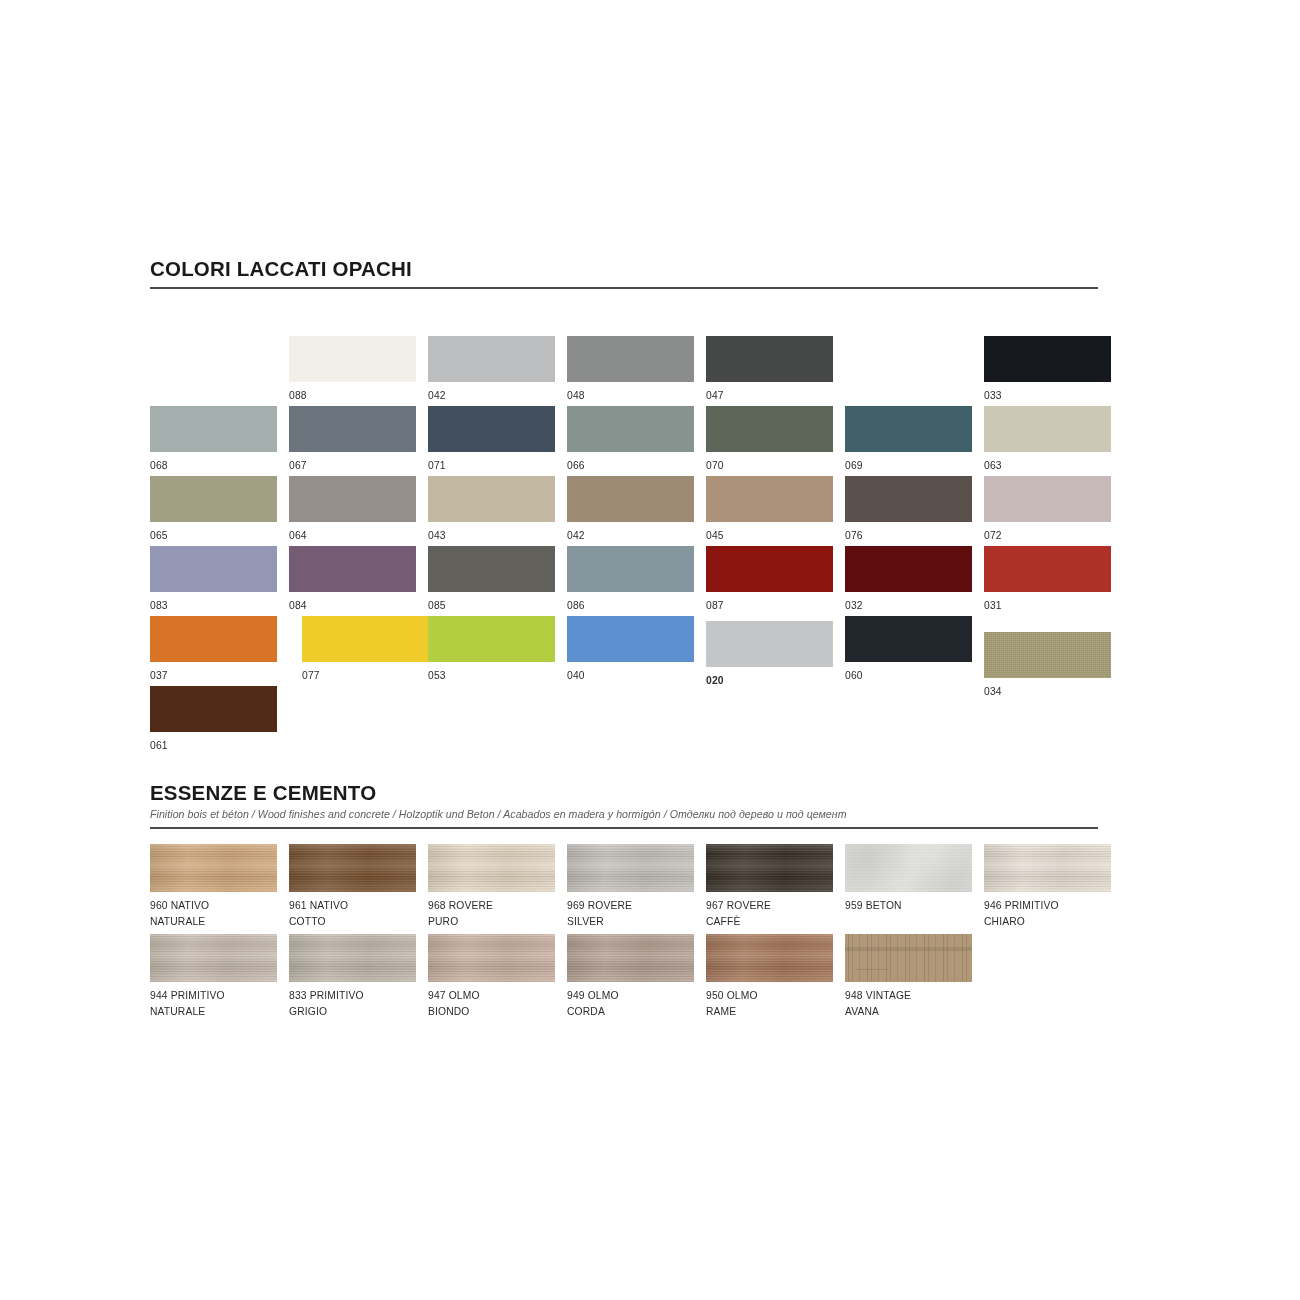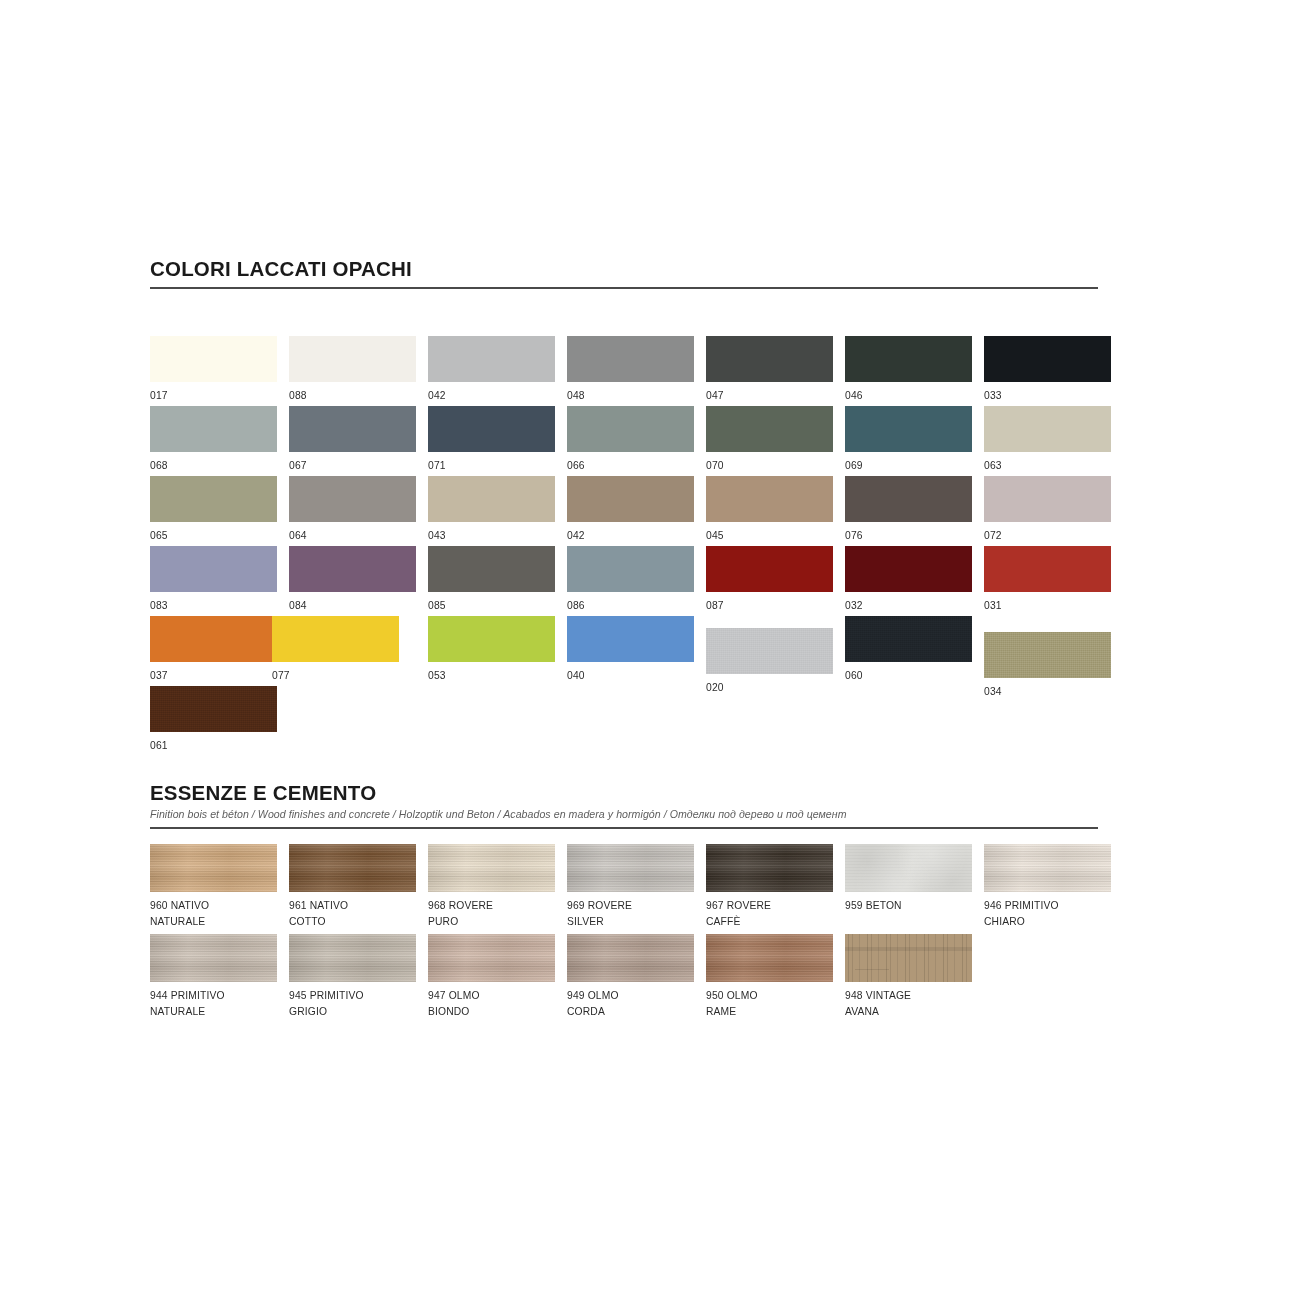--- a/index.html
+++ b/index.html
@@ -184,10 +184,6 @@
   </div>
 
   <div class="swatch-grid" id="grid-lacquered" style="height: 420px;">
-      <div class="swatch-cell" style="left: 0px; top: 0px;">
-        <span class="swatch-chip " style="background-color: rgb(253, 250, 236);"></span>
-        <span class="swatch-label">017</span>
-      </div>
       <div class="swatch-cell" style="left: 139px; top: 0px;">
         <span class="swatch-chip " style="background-color: rgb(242, 239, 233);"></span>
         <span class="swatch-label">088</span>

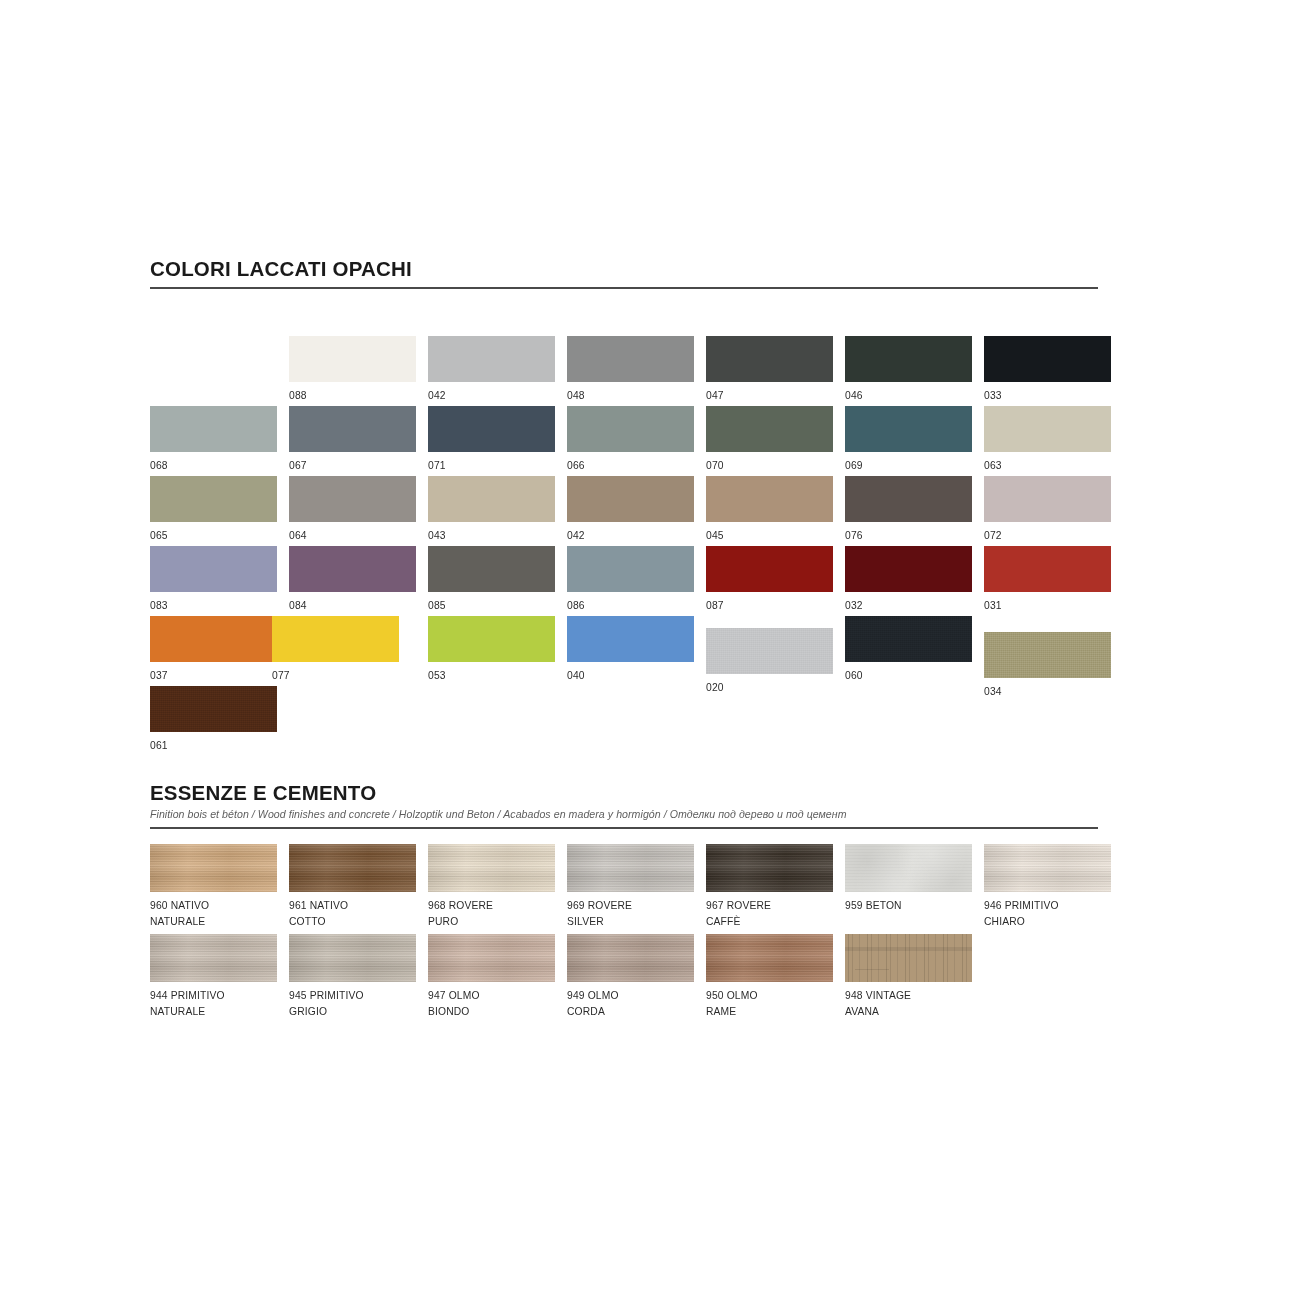--- a/index.html
+++ b/index.html
@@ -200,10 +200,6 @@
         <span class="swatch-chip " style="background-color: rgb(69, 72, 70);"></span>
         <span class="swatch-label">047</span>
       </div>
-      <div class="swatch-cell" style="left: 695px; top: 0px;">
-        <span class="swatch-chip " style="background-color: rgb(47, 56, 51);"></span>
-        <span class="swatch-label">046</span>
-      </div>
       <div class="swatch-cell" style="left: 834px; top: 0px;">
         <span class="swatch-chip " style="background-color: rgb(21, 25, 29);"></span>
         <span class="swatch-label">033</span>

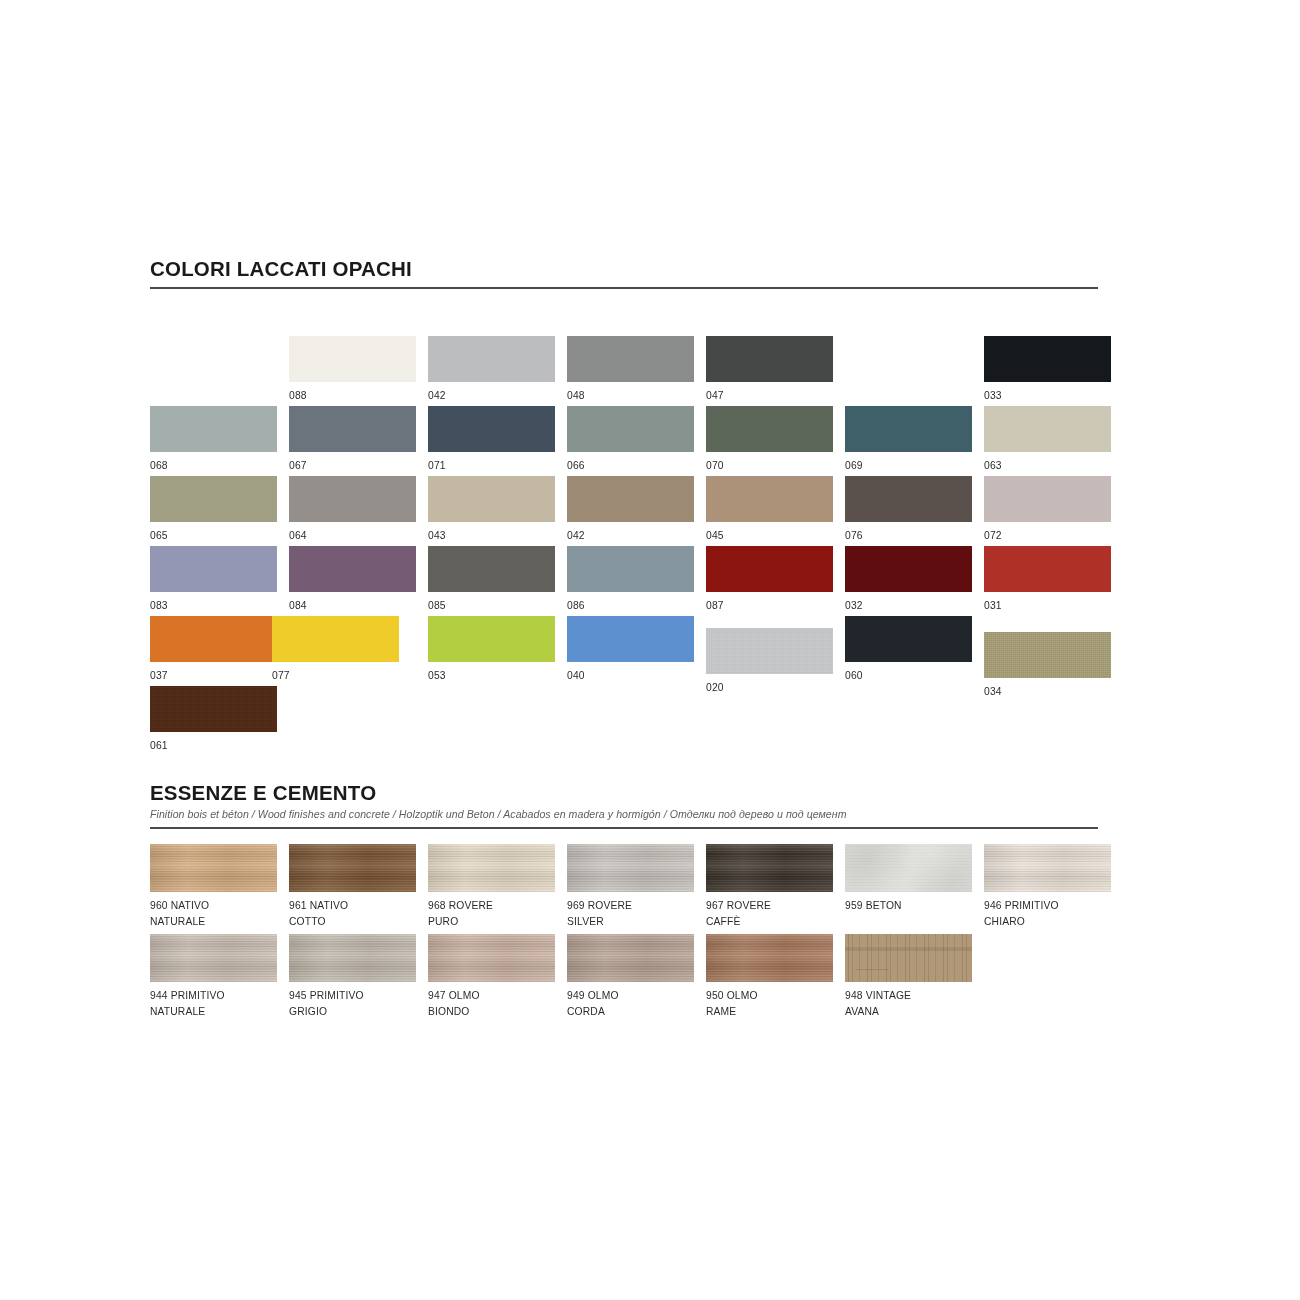--- a/index.html
+++ b/index.html
@@ -292,7 +292,7 @@
         <span class="swatch-chip " style="background-color: rgb(217, 116, 39);"></span>
         <span class="swatch-label">037</span>
       </div>
-      <div class="swatch-cell" style="left: 122px; top: 280px;">
+      <div class="swatch-cell" style="left: 152px; top: 280px;">
         <span class="swatch-chip " style="background-color: rgb(240, 204, 43);"></span>
         <span class="swatch-label">077</span>
       </div>

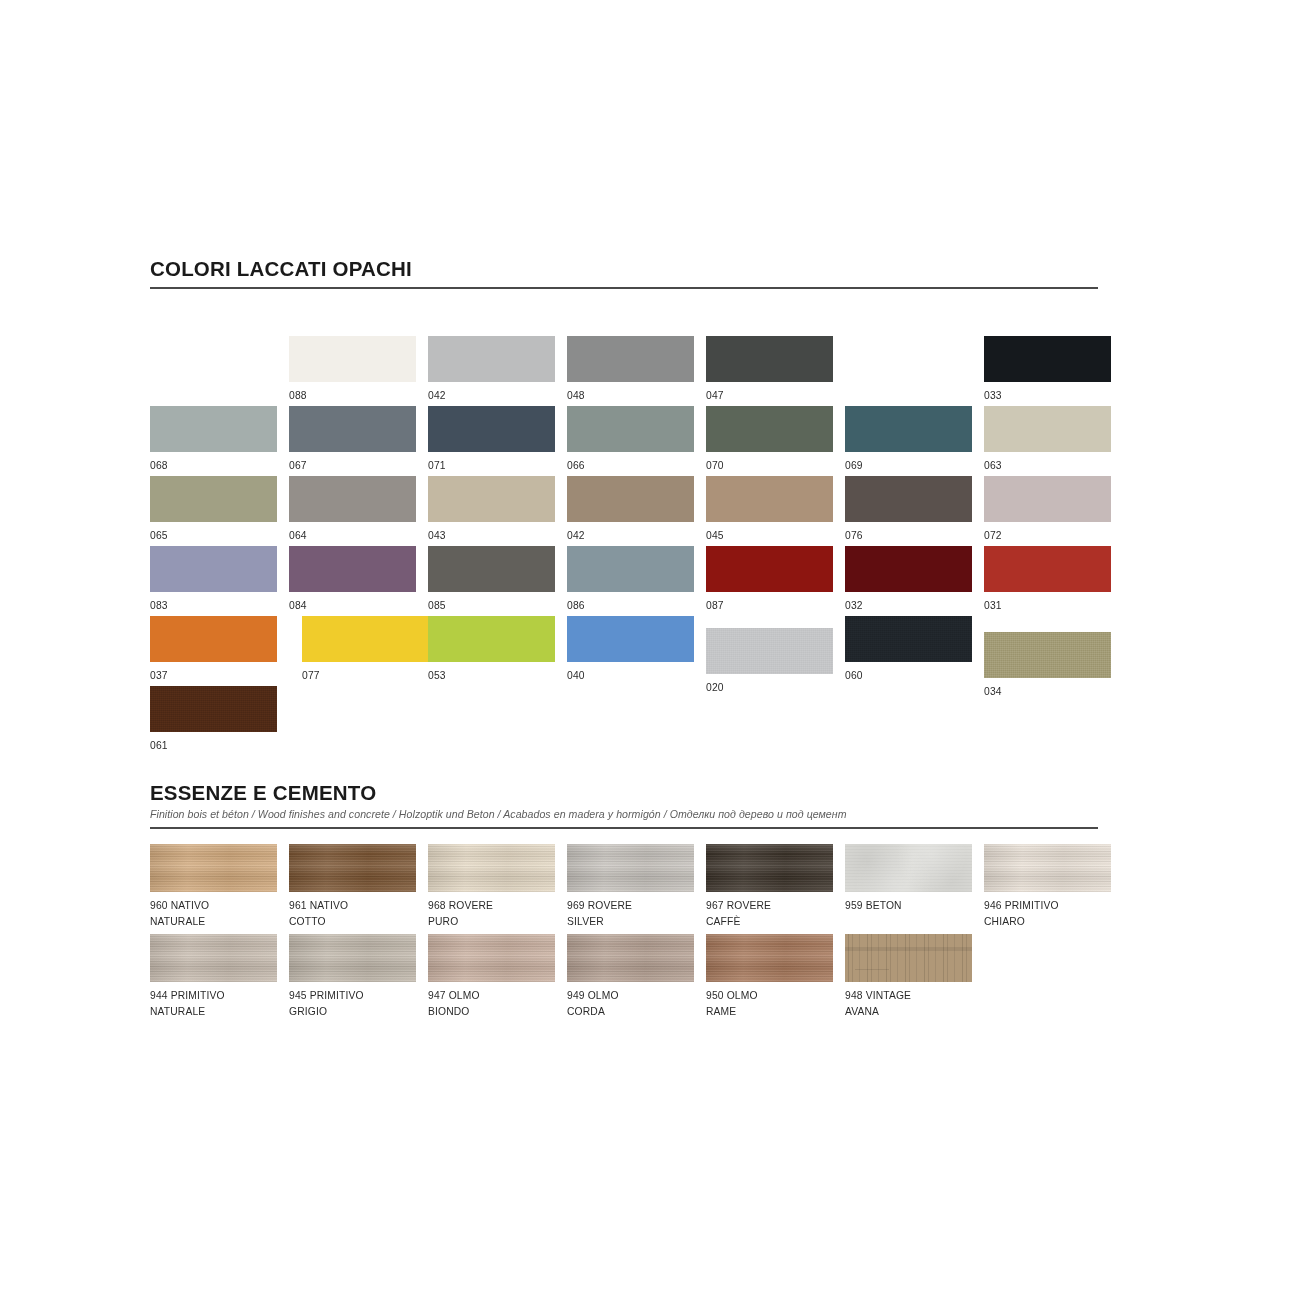--- a/index.html
+++ b/index.html
@@ -304,7 +304,7 @@
         <span class="swatch-chip " style="background-color: rgb(93, 144, 206);"></span>
         <span class="swatch-label">040</span>
       </div>
-      <div class="swatch-cell" style="left: 556px; top: 292px;">
+      <div class="swatch-cell" style="left: 556px; top: 285px; font-weight: bold;">
         <span class="swatch-chip tex-grain" style="background-color: rgb(197, 198, 200);"></span>
         <span class="swatch-label">020</span>
       </div>

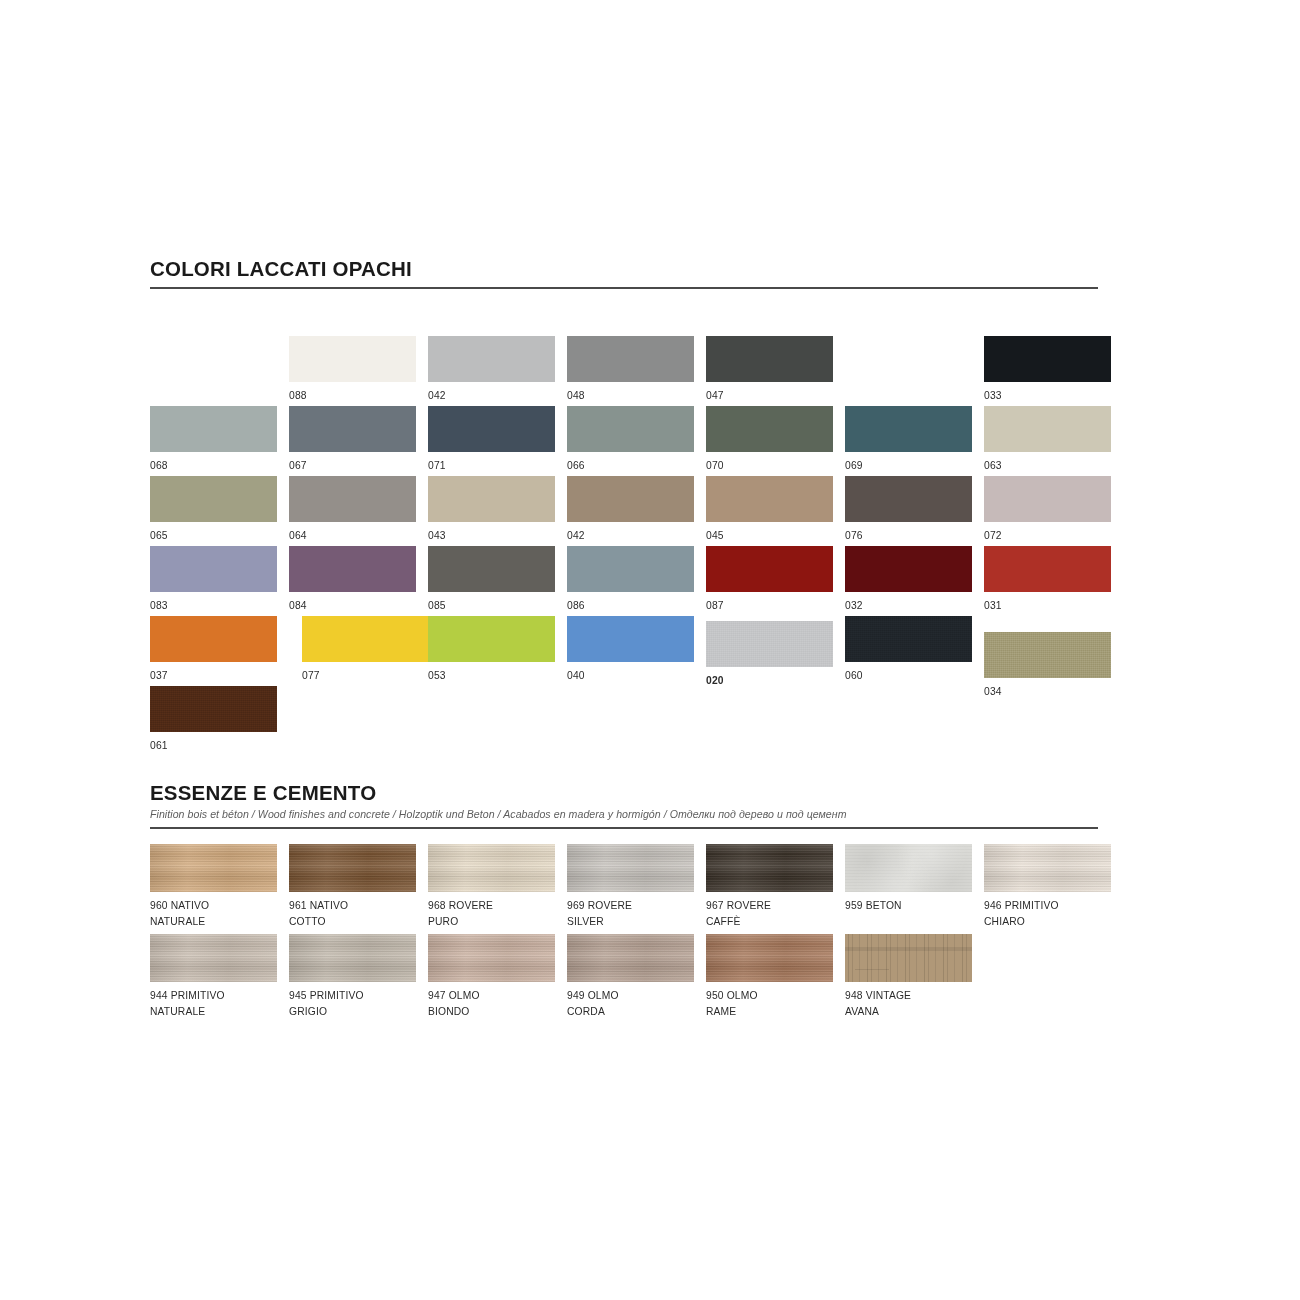--- a/index.html
+++ b/index.html
@@ -370,7 +370,7 @@
       </div>
       <div class="swatch-cell" style="left: 139px; top: 90px;">
         <span class="swatch-chip tex-wood" style="background-color: rgb(196, 187, 174);"></span>
-        <span class="swatch-label">945 PRIMITIVO
+        <span class="swatch-label">833 PRIMITIVO
 GRIGIO</span>
       </div>
       <div class="swatch-cell" style="left: 278px; top: 90px;">

